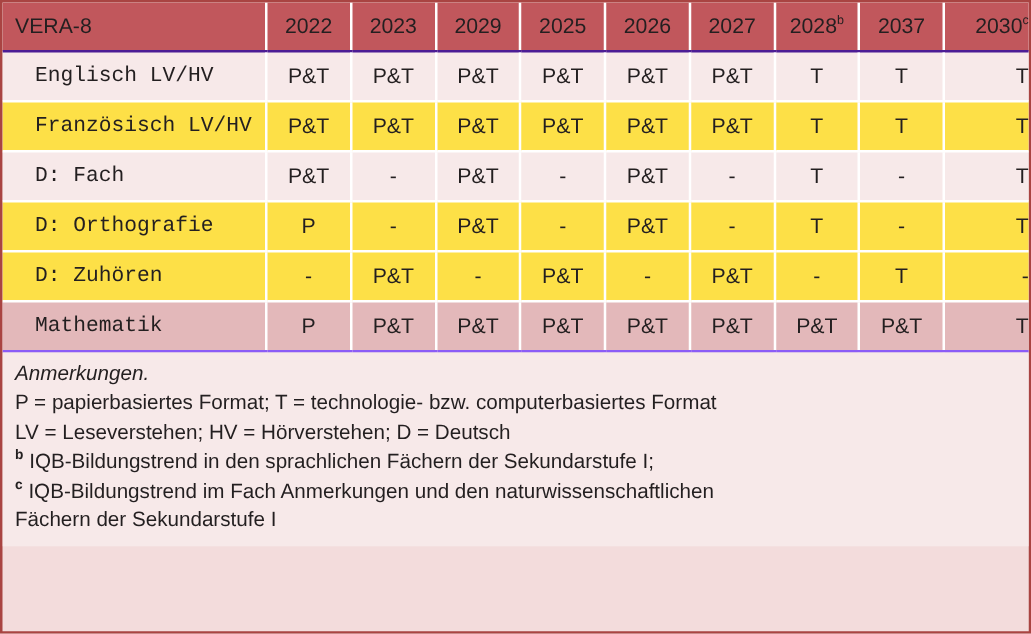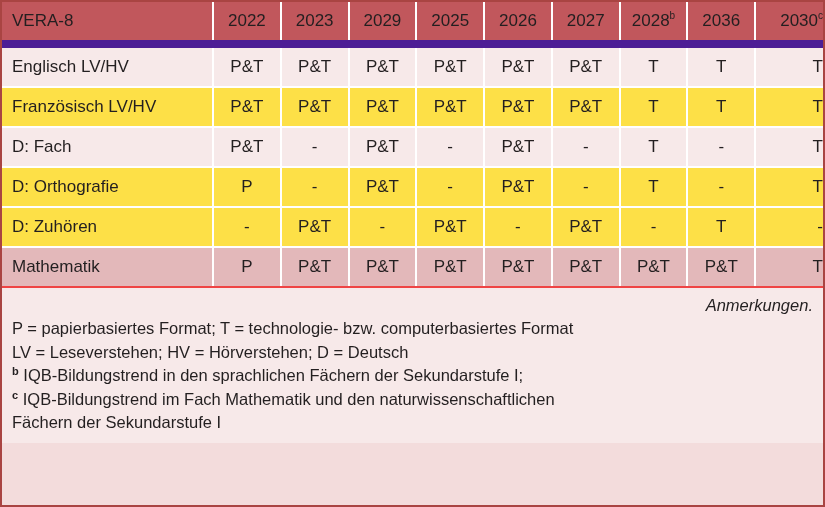--- a/index.html
+++ b/index.html
@@ -42,7 +42,7 @@
     font-weight: normal;
     text-align: center;
     height: 36px;
-    border-bottom: 8px solid #4c1d95;
+    border-bottom: 2px solid #4c1d95;
   }
   thead th.label-col {
     text-align: left;

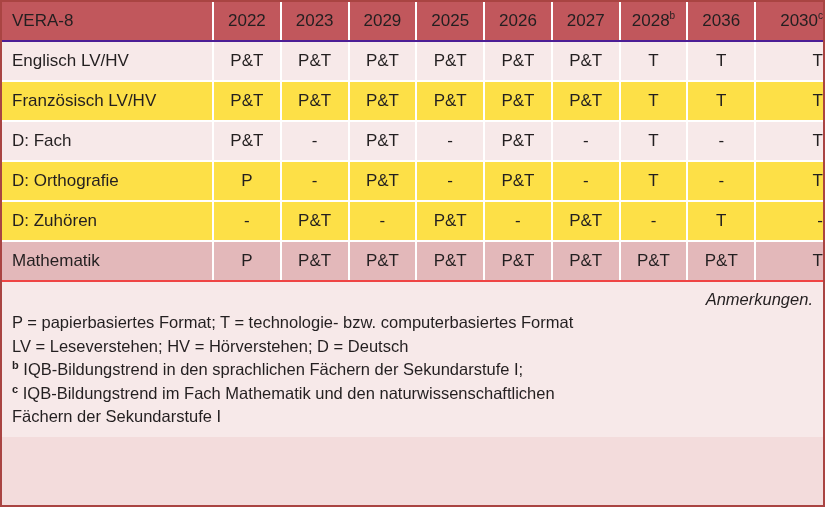--- a/index.html
+++ b/index.html
@@ -114,7 +114,7 @@
         <th><span>2026</span><sup></sup></th>
         <th><span>2027</span><sup></sup></th>
         <th><span>2028</span><sup>b</sup></th>
-        <th><span>2036</span><sup></sup></th>
+        <th><span>2037</span><sup></sup></th>
         <th><span>2030</span><sup>c</sup></th>
       </tr>
     </thead>

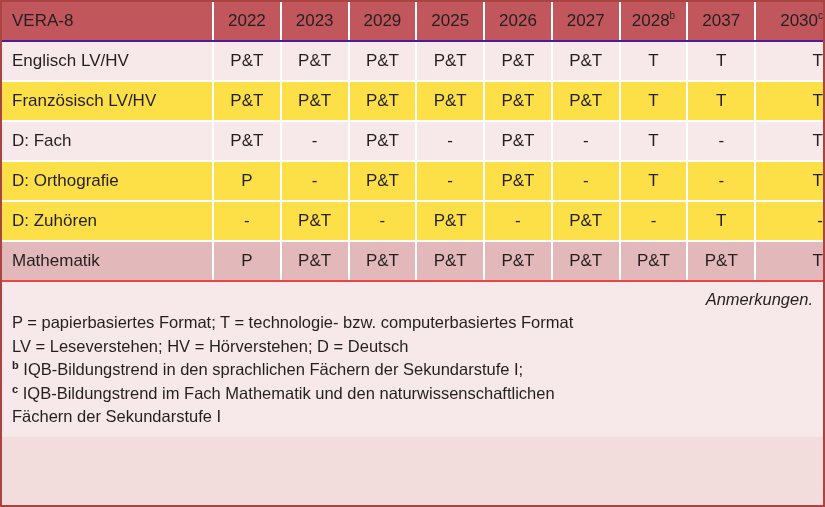--- a/index.html
+++ b/index.html
@@ -67,7 +67,8 @@
   }
   tbody td.label-col {
     text-align: left;
-    padding-left: 10px;
+    padding-left: 26px;
+    font-family: Liberation Mono, monospace;
   }
   .t-mark {
     color: #b6343c;

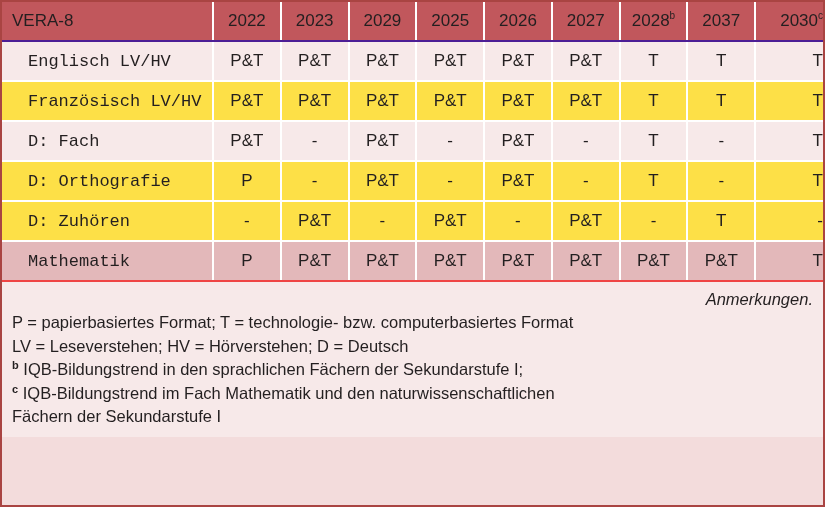--- a/index.html
+++ b/index.html
@@ -59,7 +59,7 @@
   }
   tbody tr.last td {
     background: #e3b8ba;
-    border-bottom: 2px solid #ef4444;
+    border-bottom: 2px solid #8b5cf6;
   }
   tbody td {
     text-align: center;

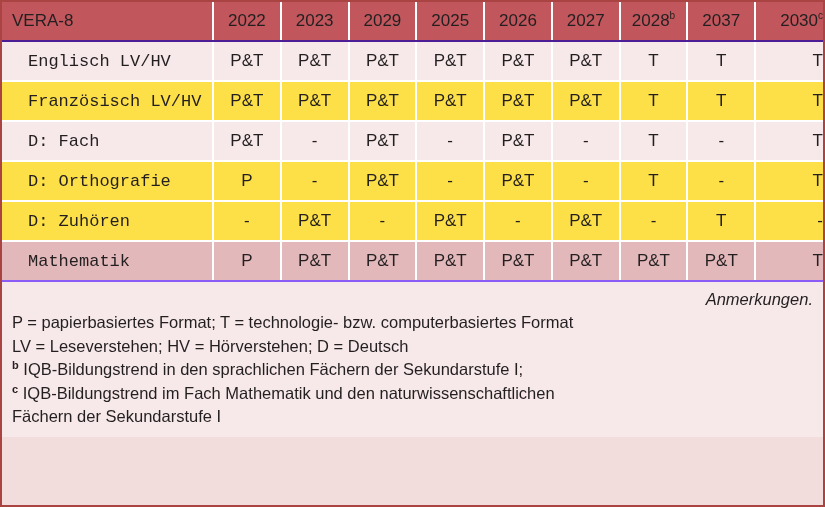--- a/index.html
+++ b/index.html
@@ -90,7 +90,6 @@
   }
   .notes .italic {
     font-style: italic;
-    text-align: right;
   }
   .sup-inline {
     font-size: 11px;

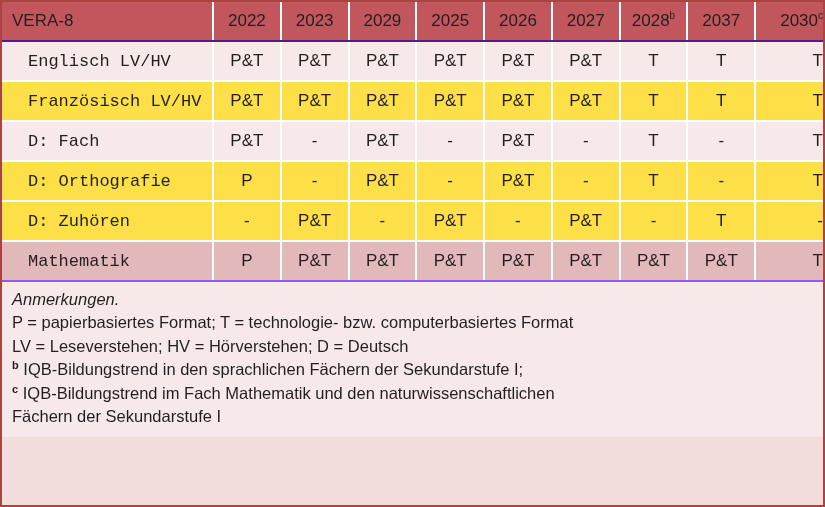--- a/index.html
+++ b/index.html
@@ -207,7 +207,7 @@
     <div class="note-line">P = papierbasiertes Format; T = technologie- bzw. computerbasiertes Format</div>
     <div class="note-line">LV = Leseverstehen; HV = Hörverstehen; D = Deutsch</div>
     <div class="note-line"><span class="sup-inline">b</span><span> IQB-Bildungstrend in den sprachlichen Fächern der Sekundarstufe I;</span></div>
-    <div class="note-line"><span class="sup-inline">c</span><span> IQB-Bildungstrend im Fach Mathematik und den naturwissenschaftlichen</span></div>
+    <div class="note-line"><span class="sup-inline">c</span><span> IQB-Bildungstrend im Fach Anmerkungen und den naturwissenschaftlichen</span></div>
     <div class="note-line">Fächern der Sekundarstufe I</div>
   </div>
 

